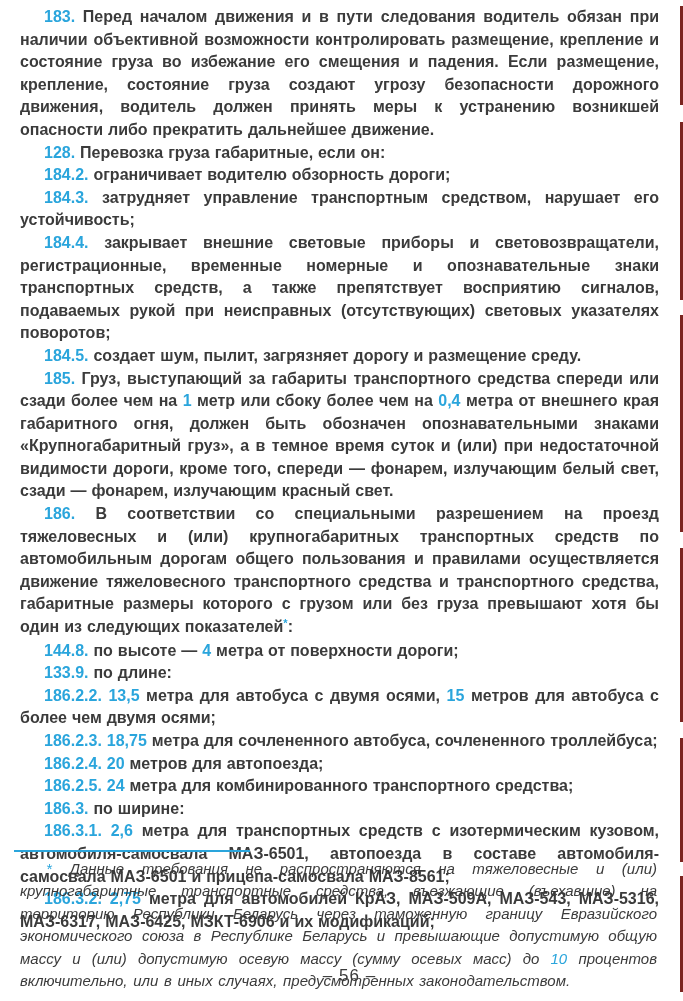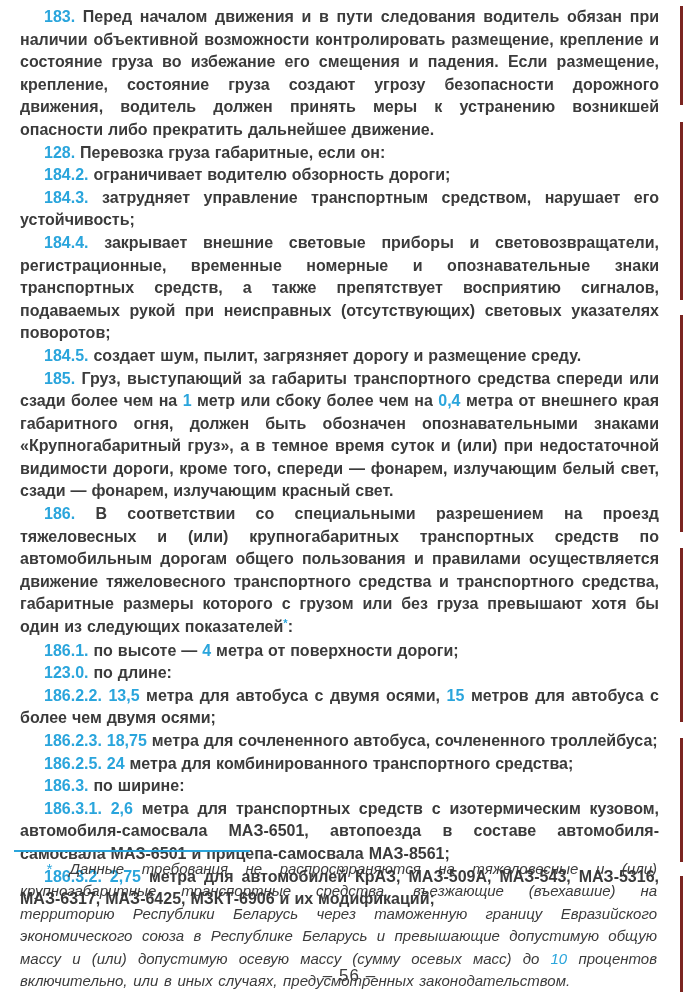--- a/index.html
+++ b/index.html
@@ -78,7 +78,7 @@
       <p><span class="num">184.5.</span><span class="text"> создает шум, пылит, загрязняет дорогу и размещение среду.</span></p>
       <p><span class="num">185.</span><span class="text"> Груз, выступающий за габариты транспортного средства спереди или сзади более чем на </span><span class="num">1</span><span class="text"> метр или сбоку более чем на </span><span class="num">0,4</span><span class="text"> метра от внешнего края габаритного огня, должен быть обозначен опознавательными знаками «Крупногабаритный груз», а в темное время суток и (или) при недостаточной видимости дороги, кроме того, спереди — фонарем, излучающим белый свет, сзади — фонарем, излучающим красный свет.</span></p>
       <p><span class="num">186.</span><span class="text"> В соответствии со специальными разрешением на проезд тяжеловесных и (или) крупногабаритных транспортных средств по автомобильным дорогам общего пользования и правилами осуществляется движение тяжеловесного транспортного средства и транспортного средства, габаритные размеры которого с грузом или без груза превышают хотя бы один из следующих показателей</span><span class="sup">*</span><span class="text">:</span></p>
-      <p><span class="num">186.1.</span><span class="text"> по высоте — </span><span class="num">4</span><span class="text"> метра от поверхности дороги;</span></p>
+      <p><span class="num">144.8.</span><span class="text"> по высоте — </span><span class="num">4</span><span class="text"> метра от поверхности дороги;</span></p>
       <p><span class="num">123.0.</span><span class="text"> по длине:</span></p>
       <p><span class="num">186.2.2.</span><span class="text"> </span><span class="num">13,5</span><span class="text"> метра для автобуса с двумя осями, </span><span class="num">15</span><span class="text"> метров для автобуса с более чем двумя осями;</span></p>
       <p><span class="num">186.2.3.</span><span class="text"> </span><span class="num">18,75</span><span class="text"> метра для сочлененного автобуса, сочлененного троллейбуса;</span></p>

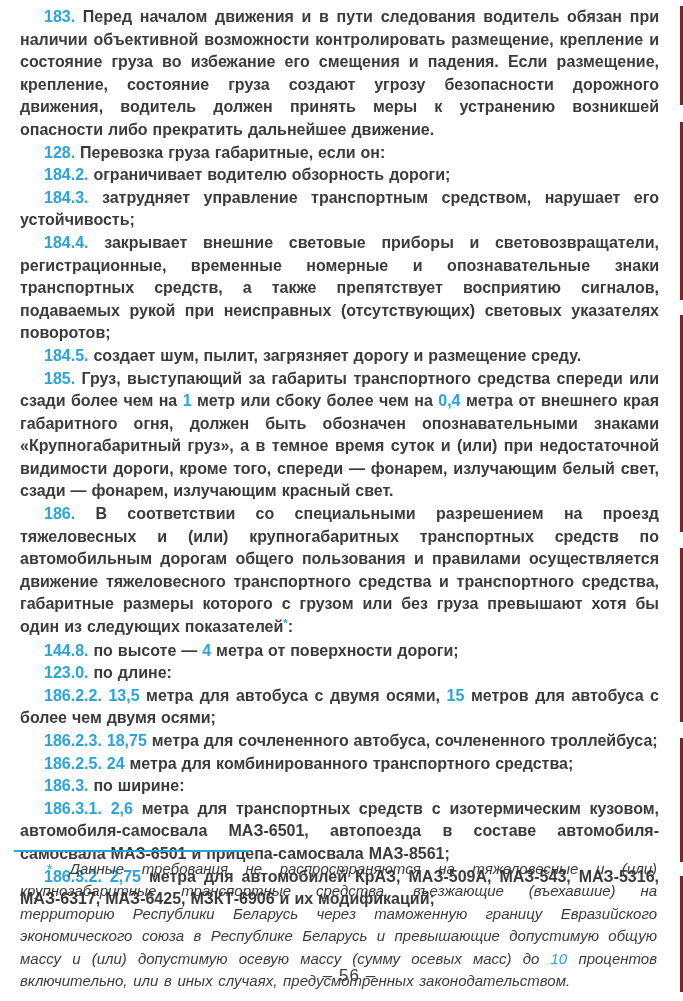--- a/index.html
+++ b/index.html
@@ -79,7 +79,7 @@
       <p><span class="num">185.</span><span class="text"> Груз, выступающий за габариты транспортного средства спереди или сзади более чем на </span><span class="num">1</span><span class="text"> метр или сбоку более чем на </span><span class="num">0,4</span><span class="text"> метра от внешнего края габаритного огня, должен быть обозначен опознавательными знаками «Крупногабаритный груз», а в темное время суток и (или) при недостаточной видимости дороги, кроме того, спереди — фонарем, излучающим белый свет, сзади — фонарем, излучающим красный свет.</span></p>
       <p><span class="num">186.</span><span class="text"> В соответствии со специальными разрешением на проезд тяжеловесных и (или) крупногабаритных транспортных средств по автомобильным дорогам общего пользования и правилами осуществляется движение тяжеловесного транспортного средства и транспортного средства, габаритные размеры которого с грузом или без груза превышают хотя бы один из следующих показателей</span><span class="sup">*</span><span class="text">:</span></p>
       <p><span class="num">144.8.</span><span class="text"> по высоте — </span><span class="num">4</span><span class="text"> метра от поверхности дороги;</span></p>
-      <p><span class="num">123.0.</span><span class="text"> по длине:</span></p>
+      <p><span class="num">133.9.</span><span class="text"> по длине:</span></p>
       <p><span class="num">186.2.2.</span><span class="text"> </span><span class="num">13,5</span><span class="text"> метра для автобуса с двумя осями, </span><span class="num">15</span><span class="text"> метров для автобуса с более чем двумя осями;</span></p>
       <p><span class="num">186.2.3.</span><span class="text"> </span><span class="num">18,75</span><span class="text"> метра для сочлененного автобуса, сочлененного троллейбуса;</span></p>
       <p><span class="num">186.2.5.</span><span class="text"> </span><span class="num">24</span><span class="text"> метра для комбинированного транспортного средства;</span></p>

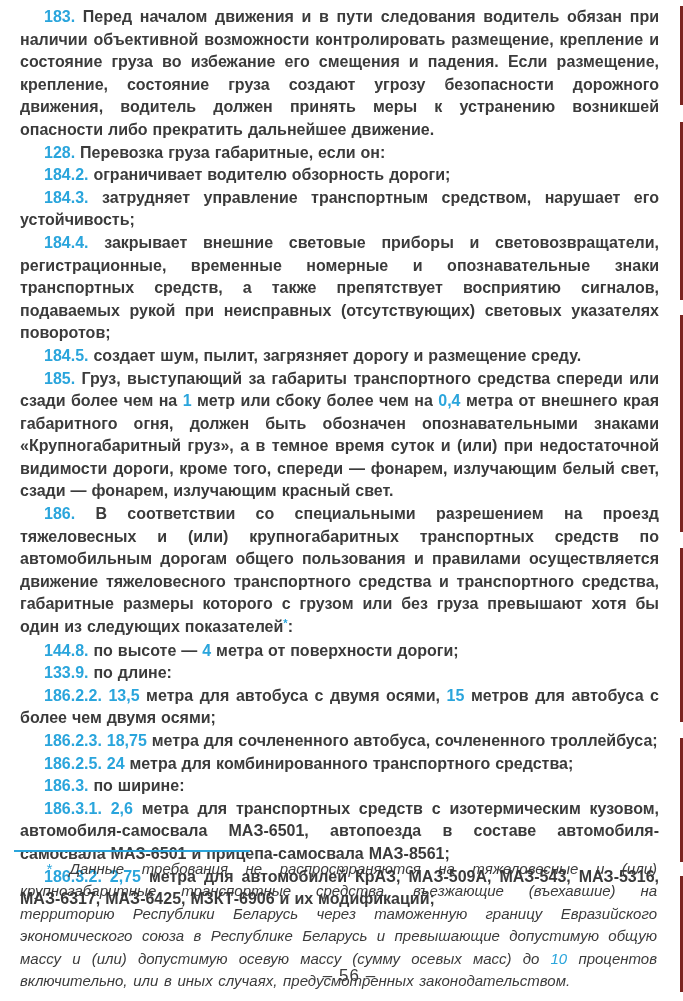--- a/index.html
+++ b/index.html
@@ -82,6 +82,7 @@
       <p><span class="num">133.9.</span><span class="text"> по длине:</span></p>
       <p><span class="num">186.2.2.</span><span class="text"> </span><span class="num">13,5</span><span class="text"> метра для автобуса с двумя осями, </span><span class="num">15</span><span class="text"> метров для автобуса с более чем двумя осями;</span></p>
       <p><span class="num">186.2.3.</span><span class="text"> </span><span class="num">18,75</span><span class="text"> метра для сочлененного автобуса, сочлененного троллейбуса;</span></p>
+      <p><span class="num">186.2.4.</span><span class="text"> </span><span class="num">20</span><span class="text"> метров для автопоезда;</span></p>
       <p><span class="num">186.2.5.</span><span class="text"> </span><span class="num">24</span><span class="text"> метра для комбинированного транспортного средства;</span></p>
       <p><span class="num">186.3.</span><span class="text"> по ширине:</span></p>
       <p><span class="num">186.3.1.</span><span class="text"> </span><span class="num">2,6</span><span class="text"> метра для транспортных средств с изотермическим кузовом, автомобиля-самосвала МАЗ-6501, автопоезда в составе автомобиля-самосвала МАЗ-6501 и прицепа-самосвала МАЗ-8561;</span></p>

